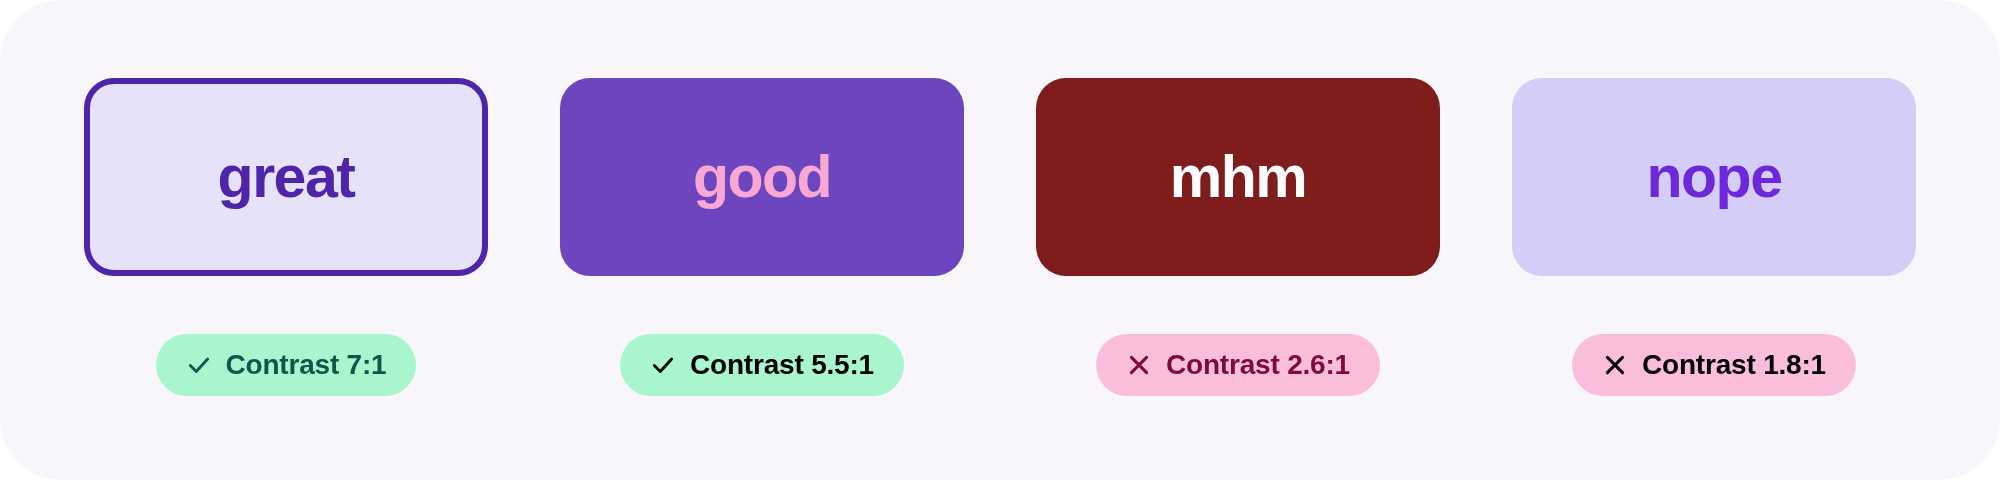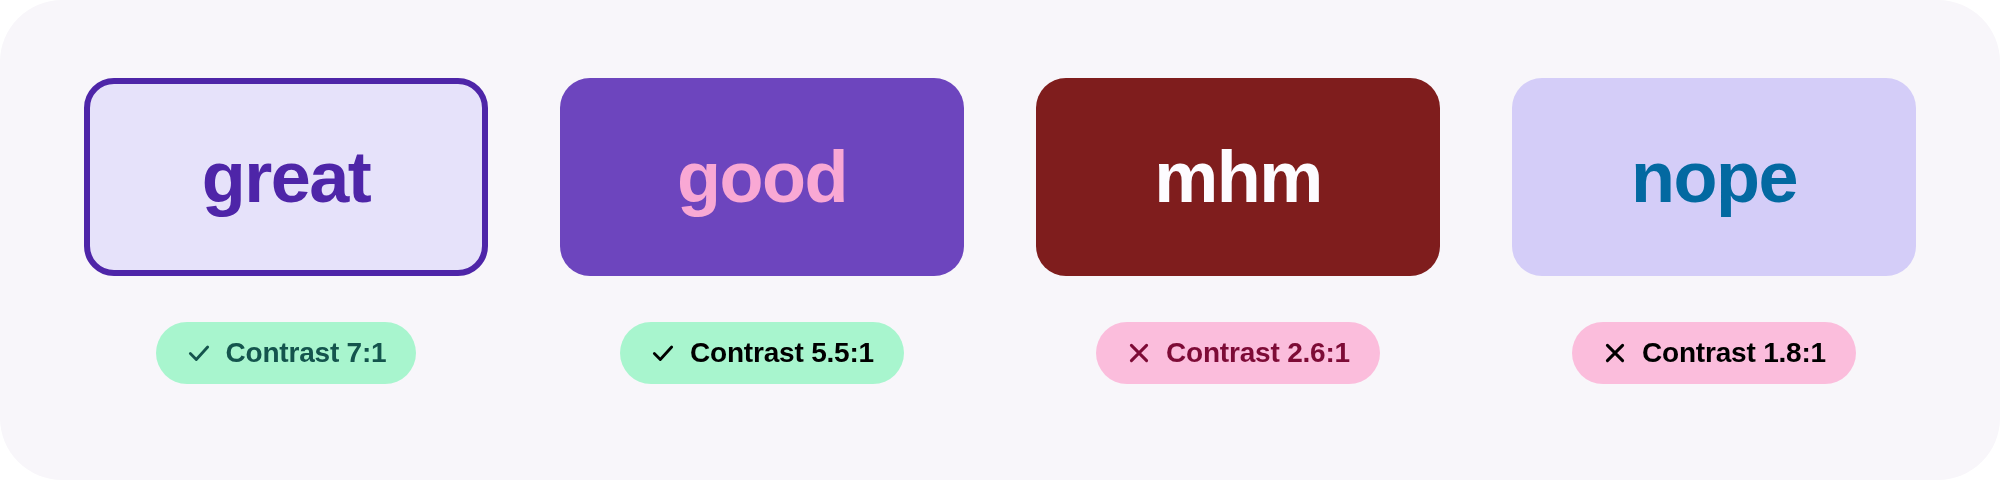--- a/index.html
+++ b/index.html
@@ -63,7 +63,7 @@
   }
 
   .swatch-label {
-    font-size: 72px;
+    font-size: 59px;
     font-weight: 700;
     line-height: 1;
     letter-spacing: -1.5px;

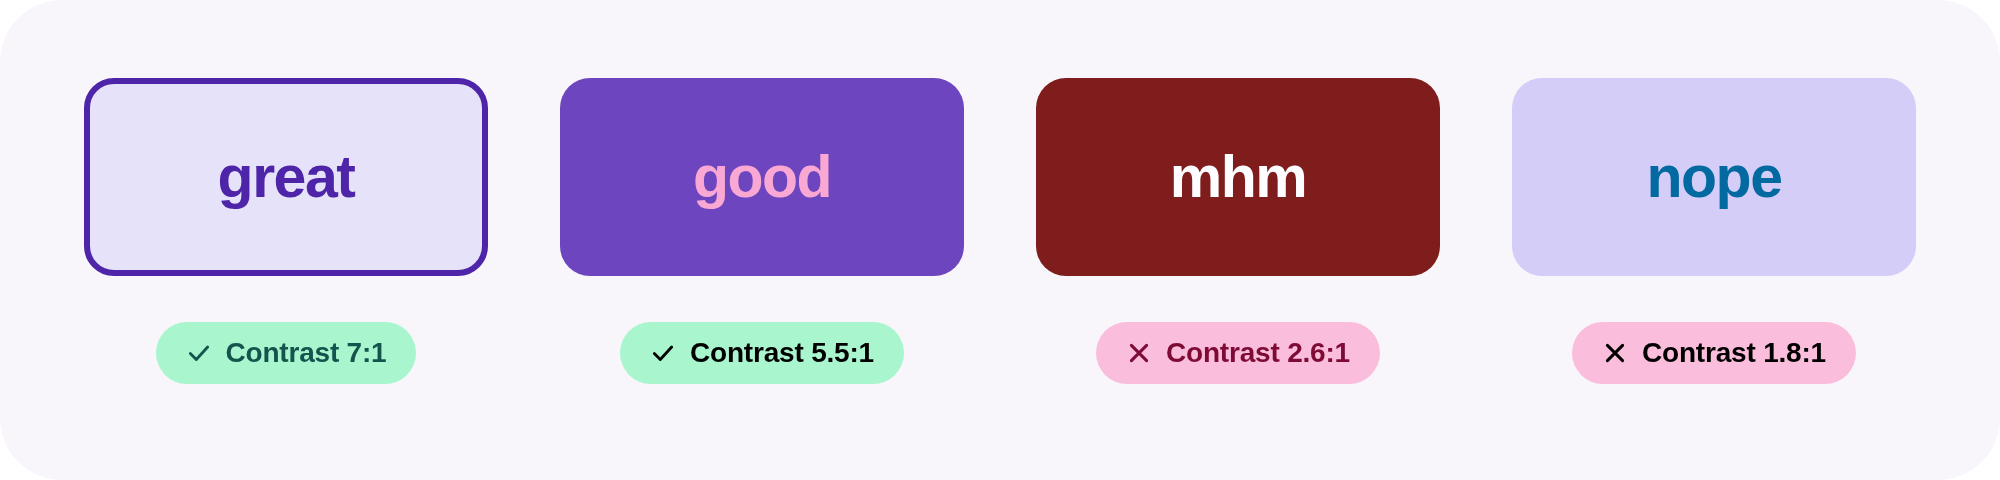--- a/index.html
+++ b/index.html
@@ -156,7 +156,7 @@
 
     <div class="swatch-column">
       <div class="swatch-card" style="background-color: rgb(212, 205, 248); border-color: rgb(212, 205, 248);">
-        <span class="swatch-label" style="color: #0369a1;">nope</span>
+        <span class="swatch-label" style="color: #6d28d9;">nope</span>
       </div>
       <div class="badge" style="background-color: rgb(251, 189, 220); color: #000000;">
         <span class="badge-icon">

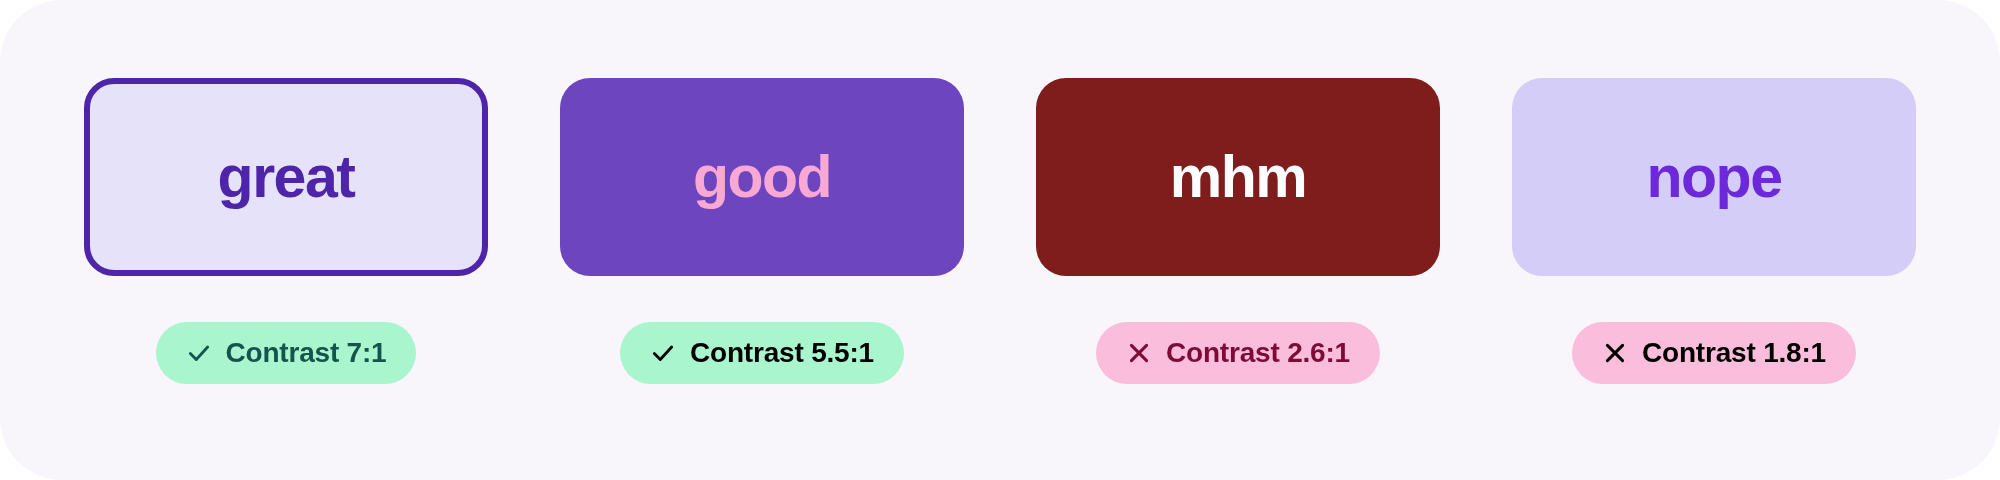--- a/index.html
+++ b/index.html
@@ -73,7 +73,7 @@
 
   .badge {
     box-sizing: border-box;
-    margin-top: 46px;
+    margin-top: 58px;
     height: 62px;
     border-radius: 31px;
     padding: 0 30px;

